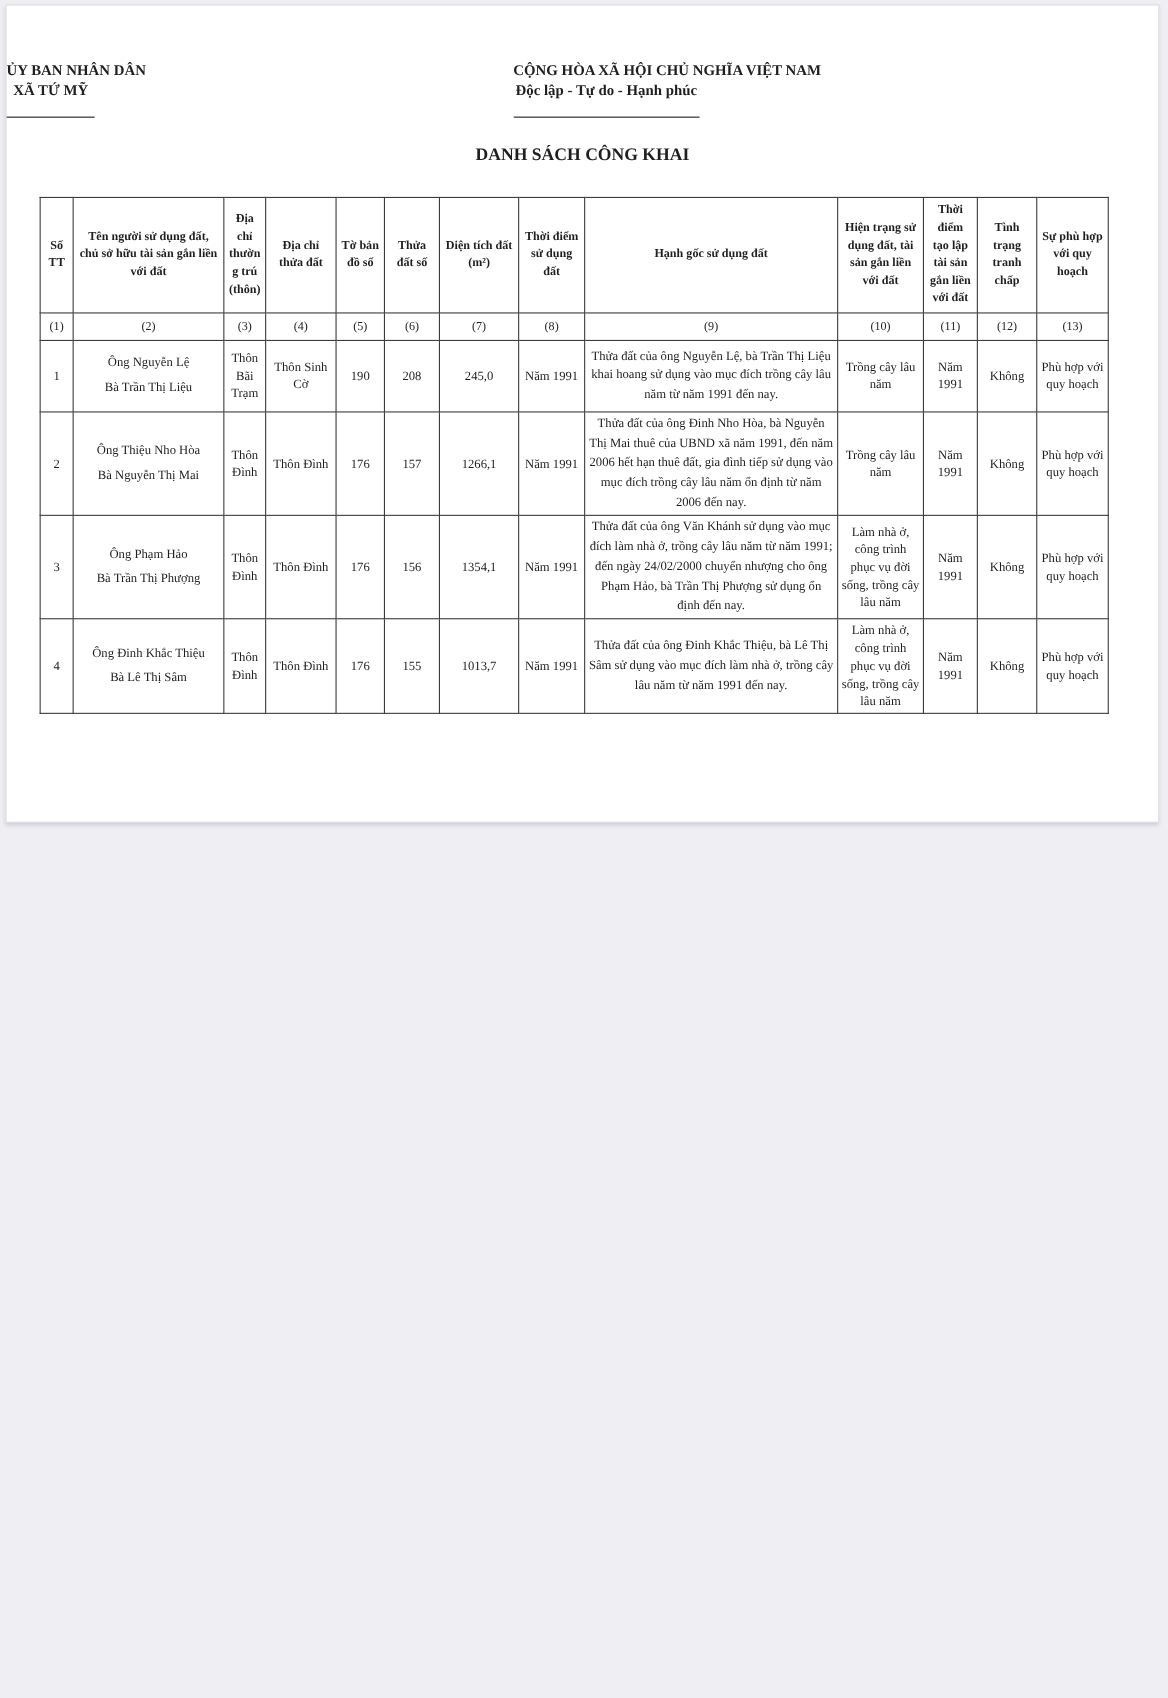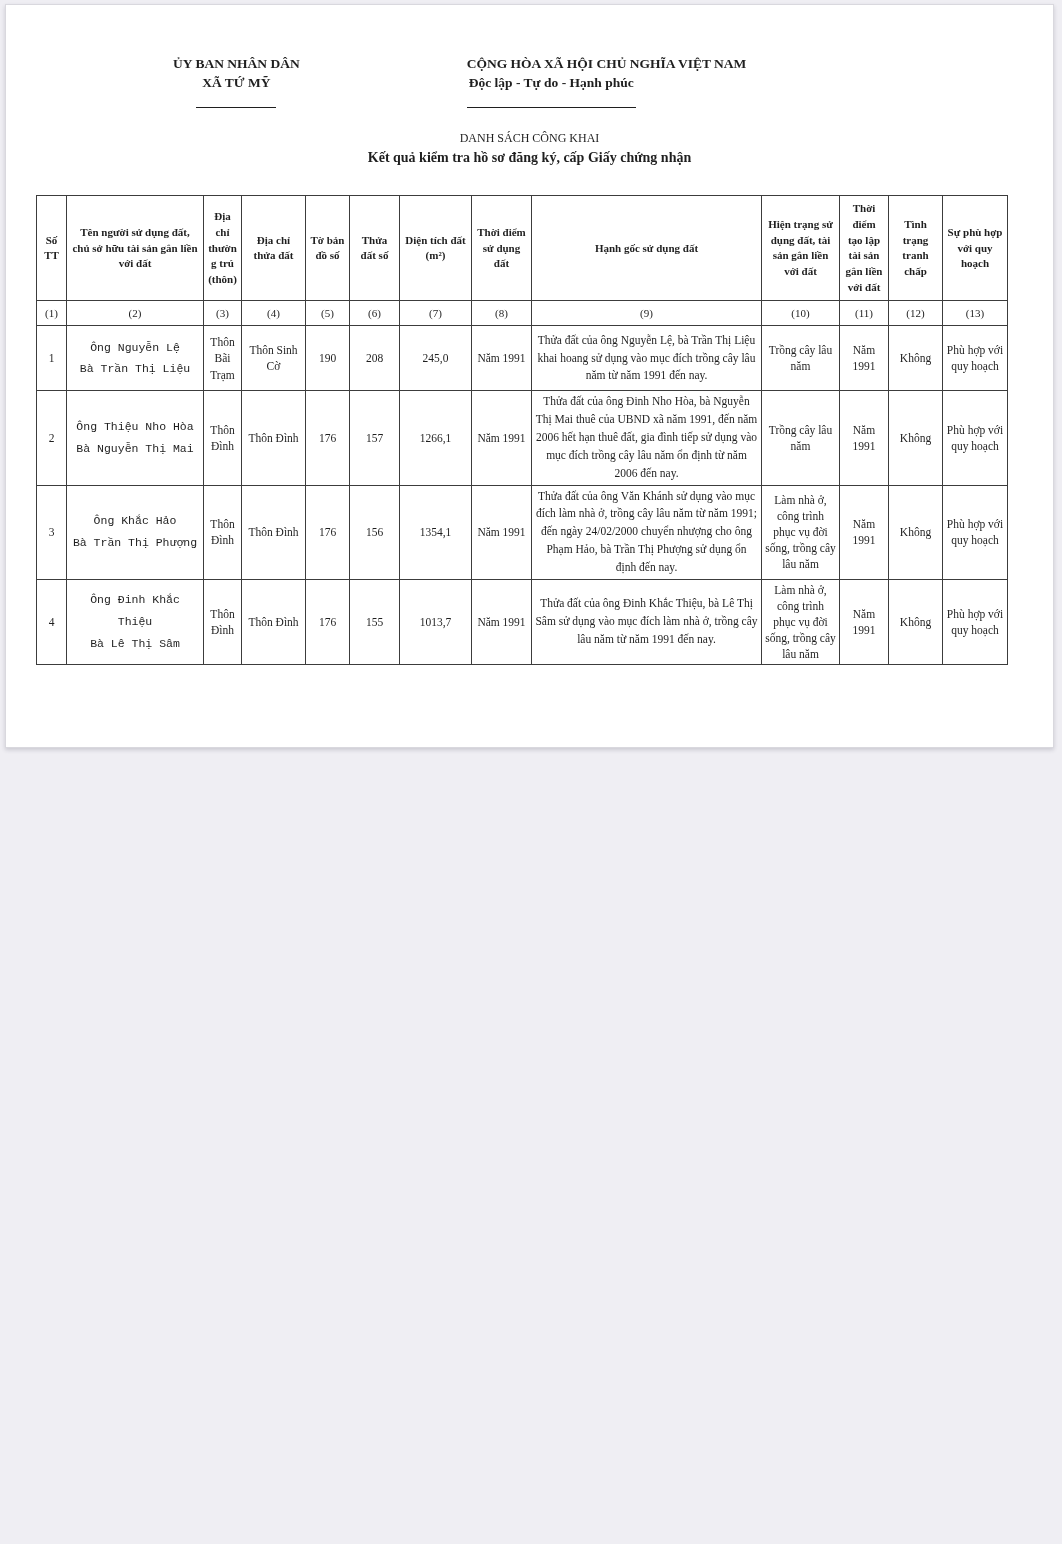--- a/index.html
+++ b/index.html
@@ -26,7 +26,7 @@
   }
   
   .letterhead { display: flex; width: 100%; }
-  .lh-left  { width: 44%; text-align: center; }
+  .lh-left  { width: 44%; }
   .lh-right { width: 56%; text-align: left; }
   .lh-line1 { font-weight: bold; font-size: 13.5px; line-height: 1.3; }
   .lh-line2 { font-weight: bold; font-size: 13.5px; line-height: 1.3; display: inline-block; padding-bottom: 16px; border-bottom: 1.5px solid #1f1f1f; }

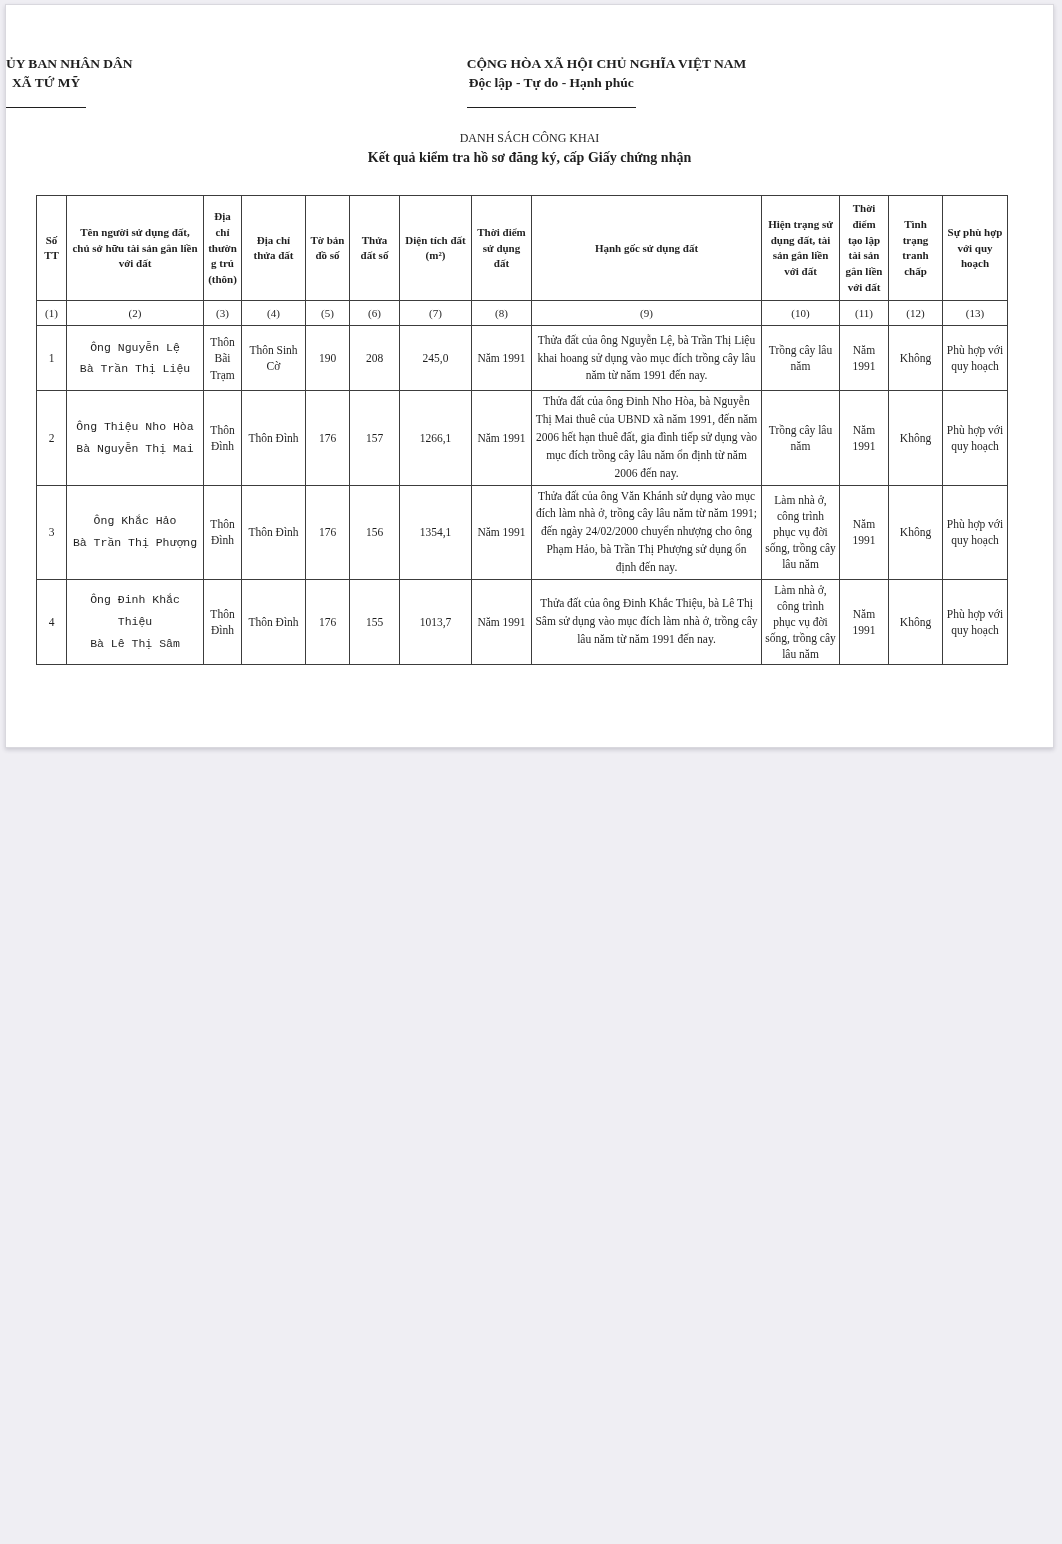--- a/index.html
+++ b/index.html
@@ -34,7 +34,7 @@
   .lh-right .lh-line2 { padding-left: 2px; padding-right: 2px; }
   
   .title-block { text-align: center; margin-top: 22px; }
-  .doc-title    { font-weight: normal; font-size: 12px; line-height: 1.45; }
+  .doc-title    { font-weight: bold; font-size: 16px; line-height: 1.45; }
   .doc-subtitle { font-weight: bold; font-size: 14px;   line-height: 1.5; }
   .doc-note     { font-style: italic; font-size: 13.5px; line-height: 1.6; }
   

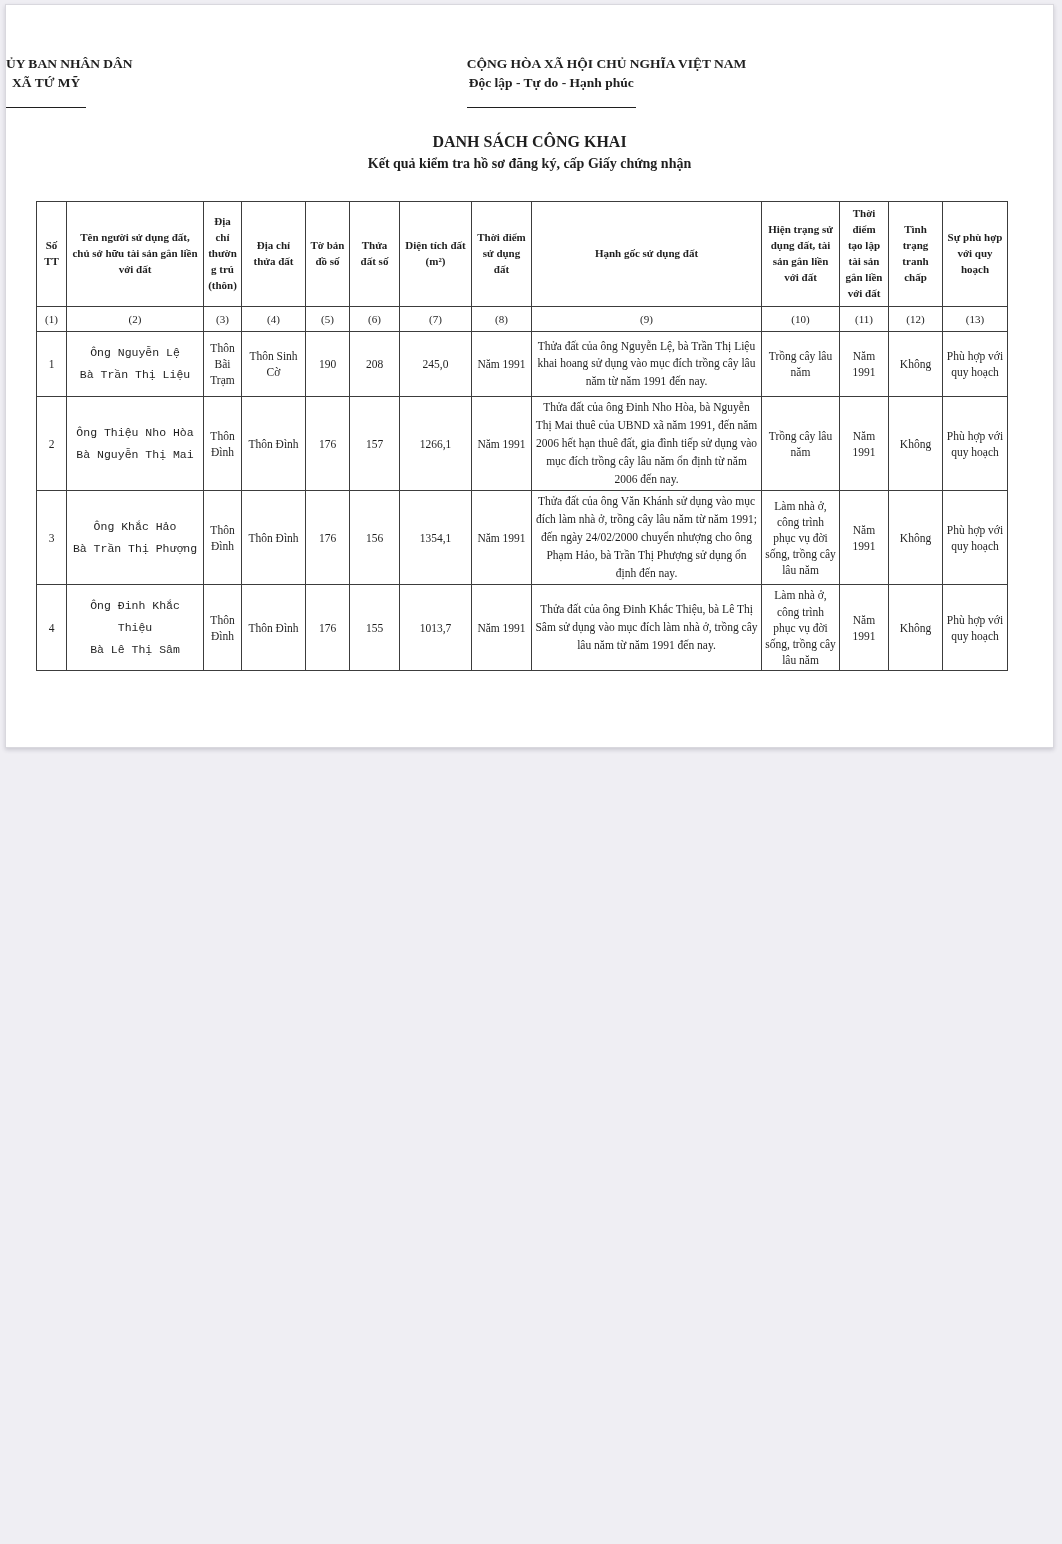--- a/index.html
+++ b/index.html
@@ -97,7 +97,6 @@
 
   <div class="title-block">
     <div class="doc-title">DANH SÁCH CÔNG KHAI</div>
-    <div class="doc-subtitle">Kết quả kiểm tra hồ sơ đăng ký, cấp Giấy chứng nhận</div>
   </div>
 
   <table class="main">

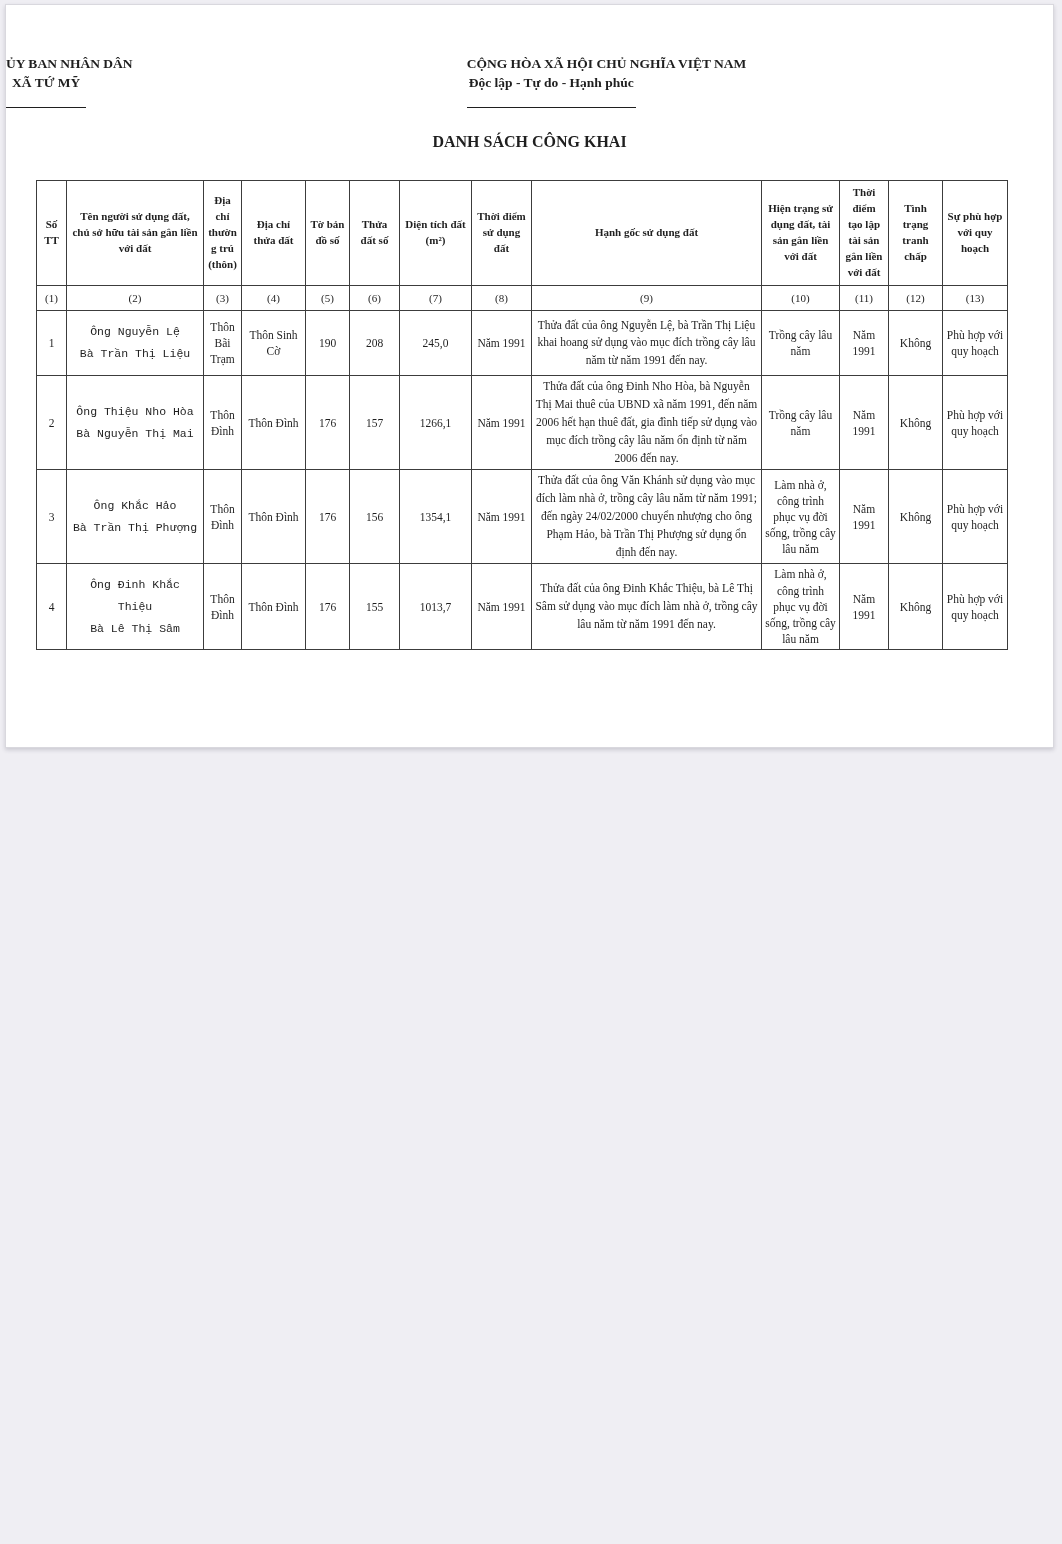--- a/index.html
+++ b/index.html
@@ -67,7 +67,7 @@
   tr.r3 { height: 93px; }
   tr.r4 { height: 84px; }
   td.name-cell { font-size: 12.5px; }
-  td.name-cell .nm { line-height: 1.9; font-family: Liberation Mono, monospace; }
+  td.name-cell .nm { line-height: 1.9; }
   td.origin-cell {
     text-align: justify;
     font-size: 12px;

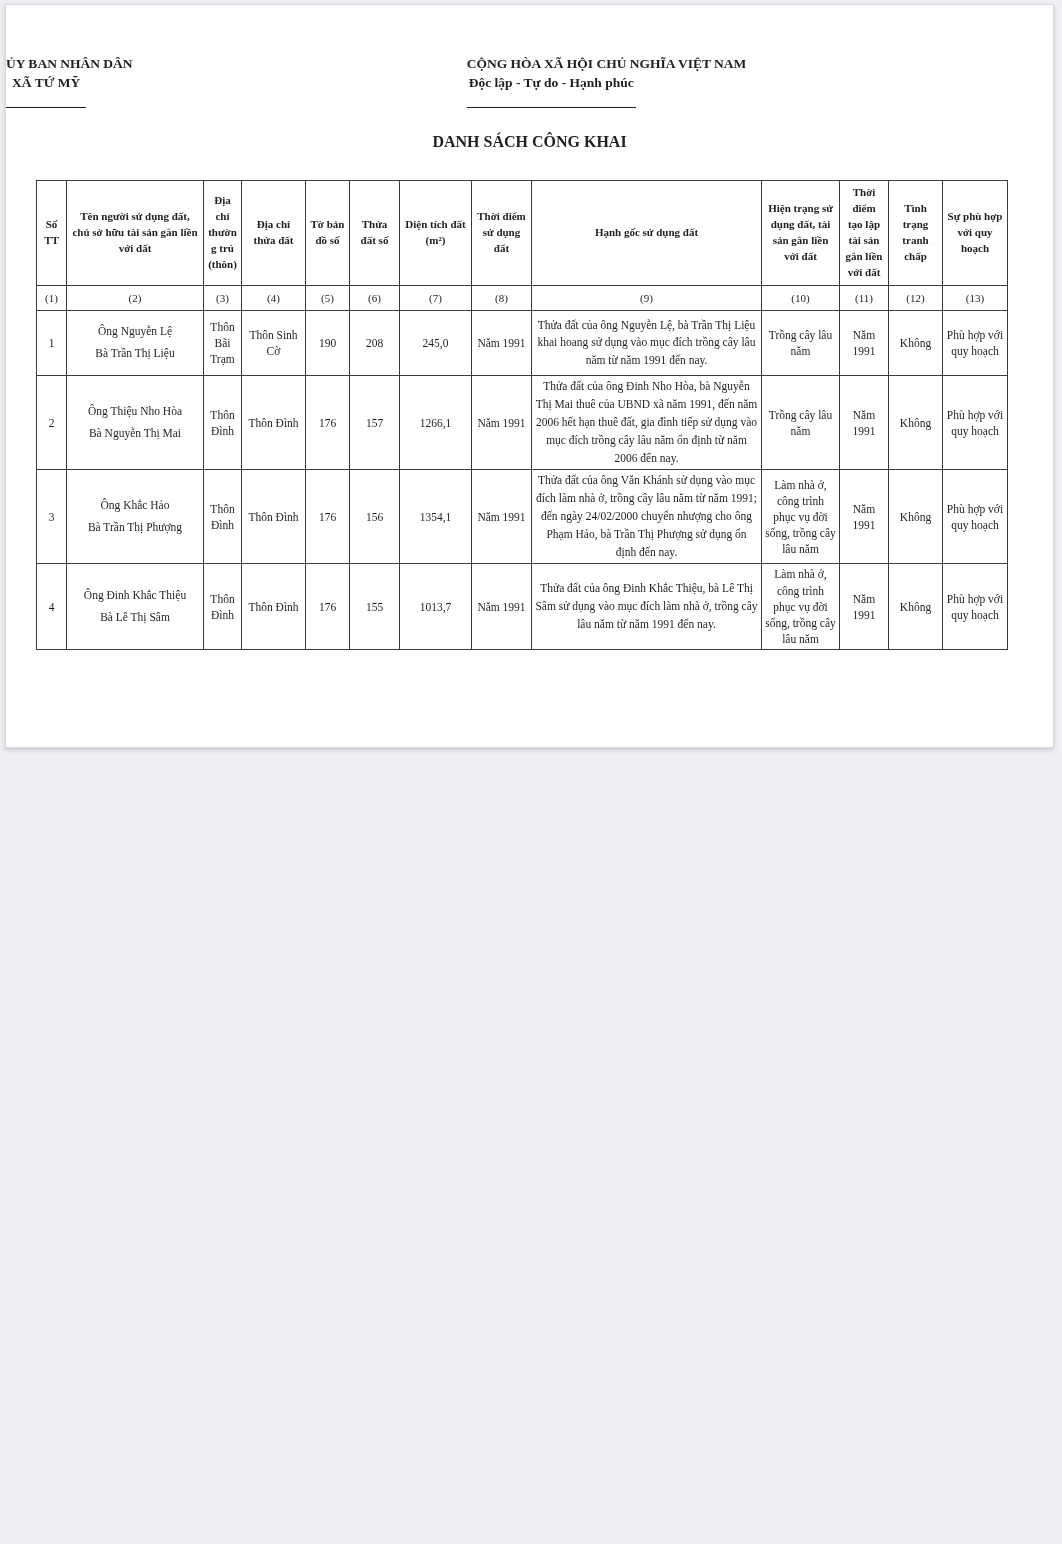--- a/index.html
+++ b/index.html
@@ -190,7 +190,7 @@
       <tr class="r3">
         <td class="num-val">3</td>
         <td class="name-cell">
-          <div class="nm">Ông Khắc Hảo</div>
+          <div class="nm">Ông Phạm Hảo</div>
           <div class="nm">Bà Trần Thị Phượng</div>
         </td>
         <td class="small-cell">Thôn Đình</td>

